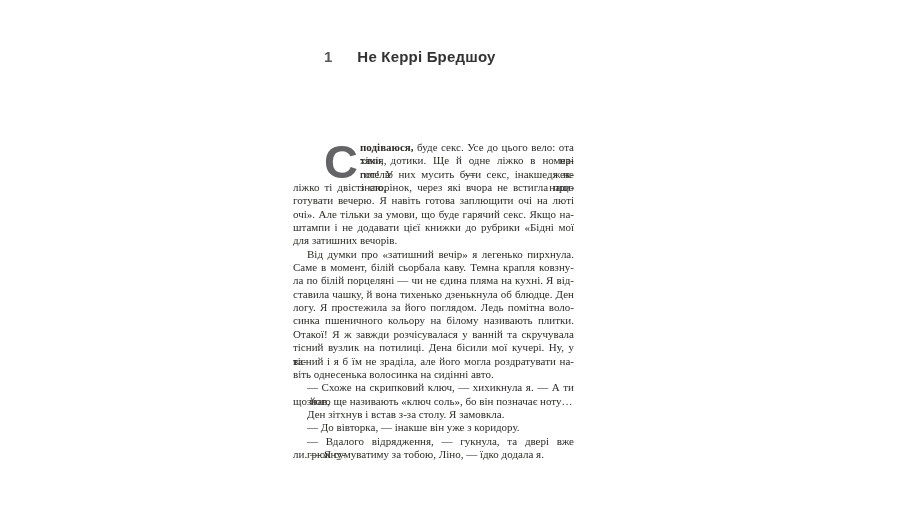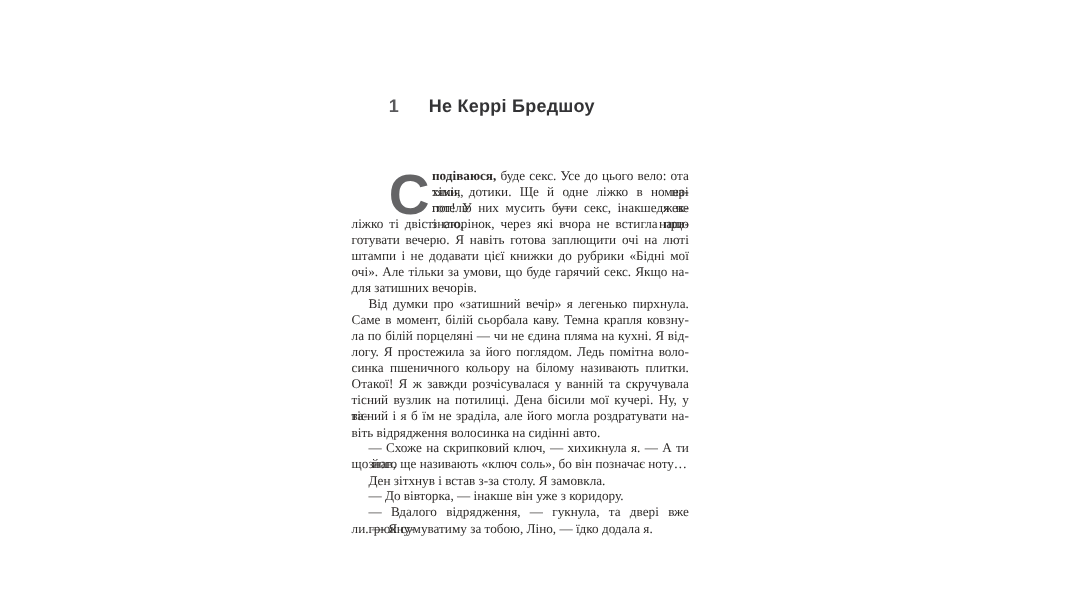--- a/index.html
+++ b/index.html
@@ -30,7 +30,7 @@
     white-space: nowrap;
   }
   .chapter-number { color: var(--num-color, #59595b); }
-  .chapter-title  { margin-left: 25px; color: var(--title-color, #333335); letter-spacing: 0.2px; margin-top: 32px; }
+  .chapter-title  { margin-left: 25px; color: var(--title-color, #333335); letter-spacing: 0.2px; }
   .body-text {
     position: absolute;
     left: 0; top: 141px;

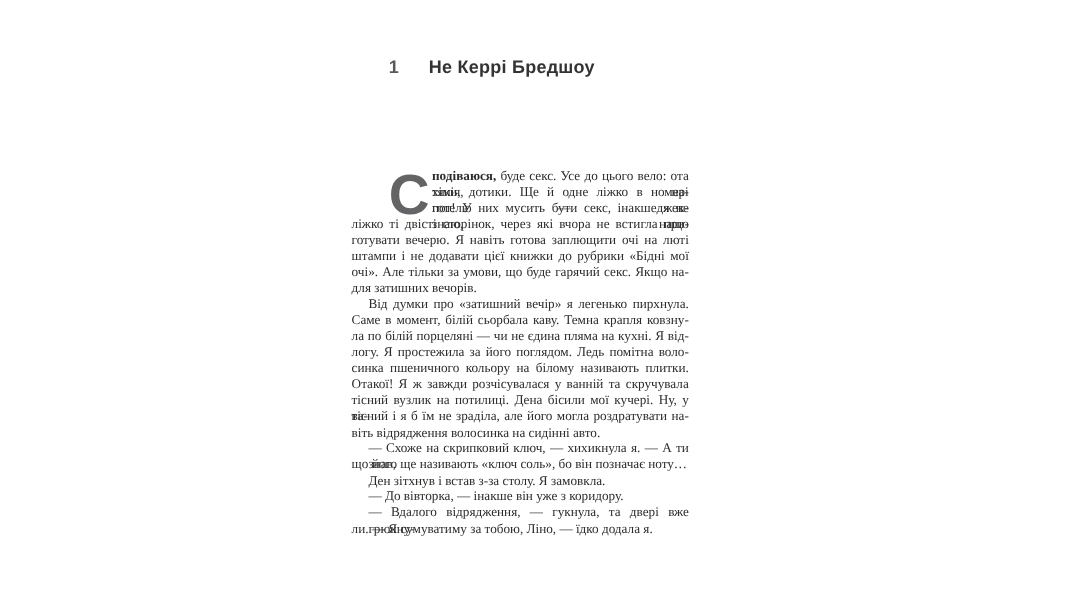--- a/index.html
+++ b/index.html
@@ -81,8 +81,8 @@
         <div class="line drop">пот! У них мусить бути секс, інакше я не знаю, нащо</div>
         <div class="line">ліжко ті двісті сторінок, через які вчора не встигла при-</div>
         <div class="line">готувати вечерю. Я навіть готова заплющити очі на люті</div>
+        <div class="line">очі». Але тільки за умови, що буде гарячий секс. Якщо на-</div>
         <div class="line">штампи і не додавати цієї книжки до рубрики «Бідні мої</div>
-        <div class="line">очі». Але тільки за умови, що буде гарячий секс. Якщо на-</div>
         <div class="line last">для затишних вечорів.</div>
         <div class="line indent">Від думки про «затишний вечір» я легенько пирхнула.</div>
         <div class="line">Саме в момент, білій сьорбала каву. Темна крапля ковзну-</div>

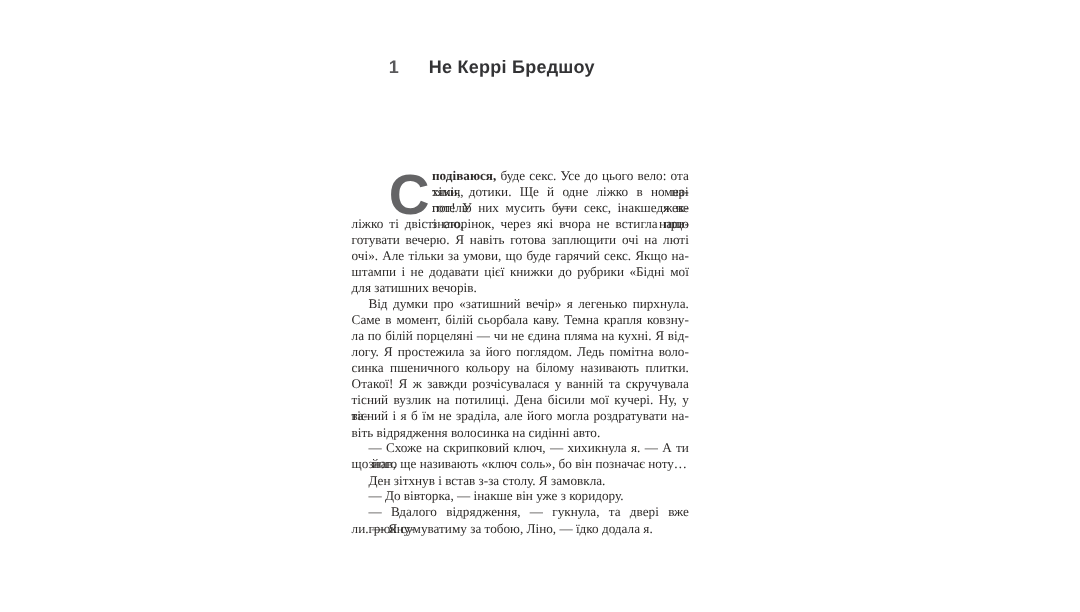--- a/index.html
+++ b/index.html
@@ -87,6 +87,7 @@
         <div class="line indent">Від думки про «затишний вечір» я легенько пирхнула.</div>
         <div class="line">Саме в момент, білій сьорбала каву. Темна крапля ковзну-</div>
         <div class="line">ла по білій порцеляні — чи не єдина пляма на кухні. Я від-</div>
+        <div class="line">ставила чашку, й вона тихенько дзенькнула об блюдце. Ден</div>
         <div class="line">логу. Я простежила за його поглядом. Ледь помітна воло-</div>
         <div class="line">синка пшеничного кольору на білому називають плитки.</div>
         <div class="line">Отакої! Я ж завжди розчісувалася у ванній та скручувала</div>

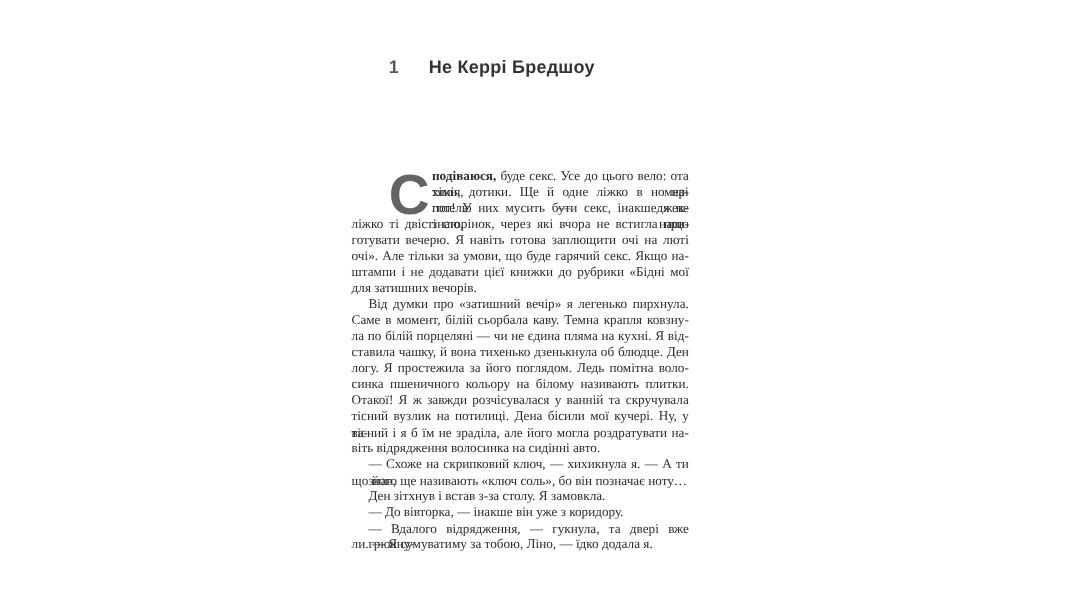--- a/index.html
+++ b/index.html
@@ -93,7 +93,7 @@
         <div class="line">Отакої! Я ж завжди розчісувалася у ванній та скручувала</div>
         <div class="line">тісний вузлик на потилиці. Дена бісили мої кучері. Ну, у ва-</div>
         <div class="line">тісний і я б їм не зраділа, але його могла роздратувати на-</div>
-        <div class="line last">віть відрядження волосинка на сидінні авто.</div>
+        <div class="line last">віть однесенька волосинка на сидінні авто.</div>
         <div class="line indent">— Схоже на скрипковий ключ, — хихикнула я. — А ти знав,</div>
         <div class="line last">що його ще називають «ключ соль», бо він позначає ноту…</div>
         <div class="line indent last">Ден зітхнув і встав з-за столу. Я замовкла.</div>

